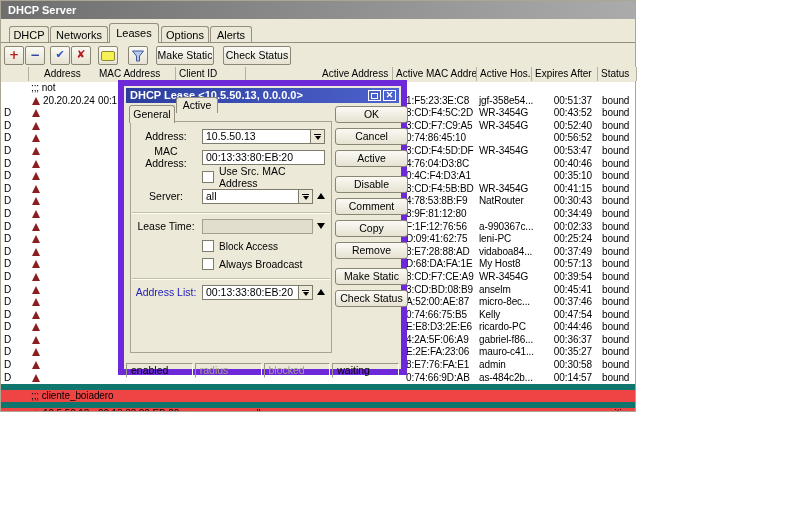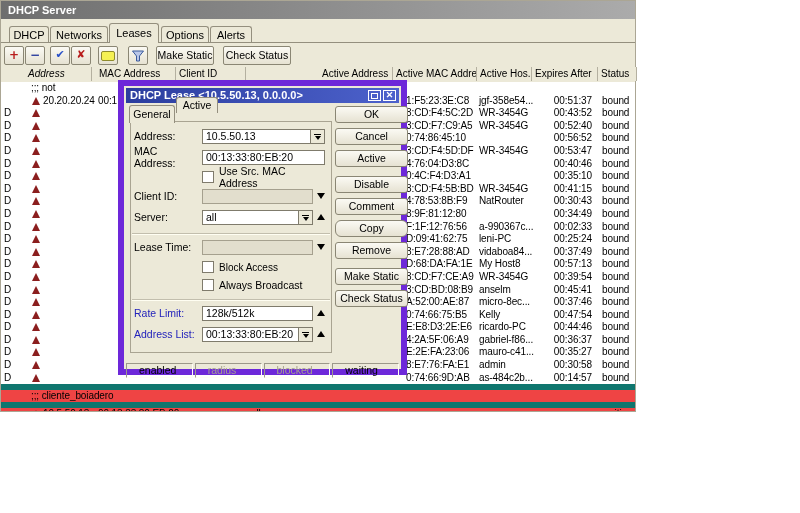--- a/index.html
+++ b/index.html
@@ -127,7 +127,7 @@
 
   <div class="thead">
       <div class="hcell" style="left: 0px; width: 28px;"></div>
-      <div class="hcell" style="left: 24px; width: 67px; font-style: italic;">Address</div>
+      <div class="hcell" style="left: 40px; width: 67px;">Address</div>
       <div class="hcell" style="left: 95px; width: 80px;">MAC Address</div>
       <div class="hcell" style="left: 175px; width: 70px;">Client ID</div>
       <div class="hcell" style="left: 245px; width: 73px; margin-top: 33px;">Server</div>

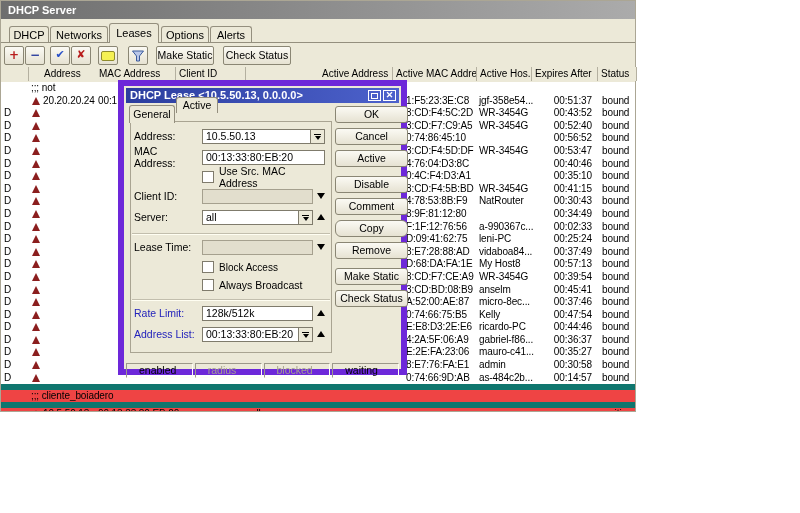--- a/index.html
+++ b/index.html
@@ -63,7 +63,7 @@
   .dlg-box{position:absolute;left:6px;top:35px;width:202px;height:232px;
        border:1px solid #a9a492;box-sizing:border-box}
   .frow{display:flex;align-items:center;margin:5px 6px 0 3px;height:16px}
-  .lbl{width:64px;text-align:left;margin-right:4px;font-size:10.5px;flex:none}
+  .lbl{width:64px;text-align:center;margin-right:4px;font-size:10.5px;flex:none}
   .lbl.accent{color:#2323bb}
   .fld{position:relative;height:15px;box-sizing:border-box;border:1px solid #7f7b6c;background:#fff;
        flex:1;font-size:10.5px;line-height:13px;padding:0 3px;overflow:hidden;white-space:nowrap}

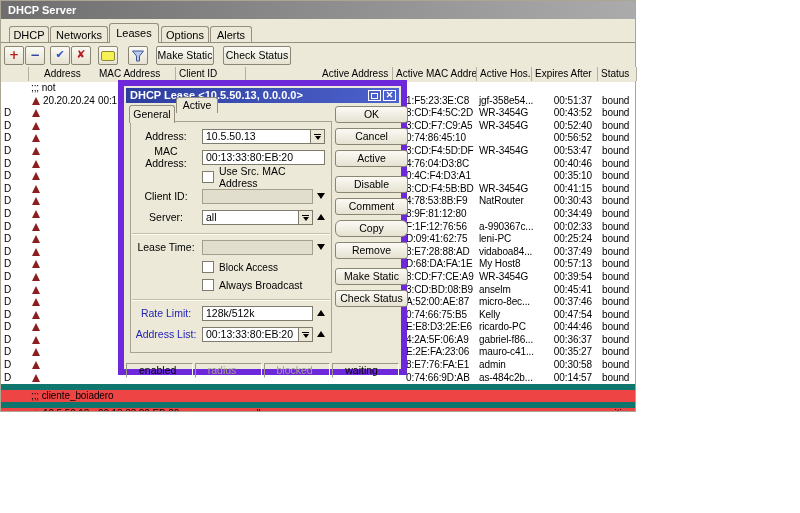--- a/index.html
+++ b/index.html
@@ -363,11 +363,6 @@
         <div style="font-size: 10.5px;">Use Src. MAC Address</div>
       </div>
       <div class="frow">
-        <div class="lbl">Client ID:</div>
-        <div class="fld dis"></div>
-        <div class="xarr down"></div>
-      </div>
-      <div class="frow">
         <div class="lbl">Server:</div>
         <div class="fld">all<div class="spin">
             <div class="bar"></div>

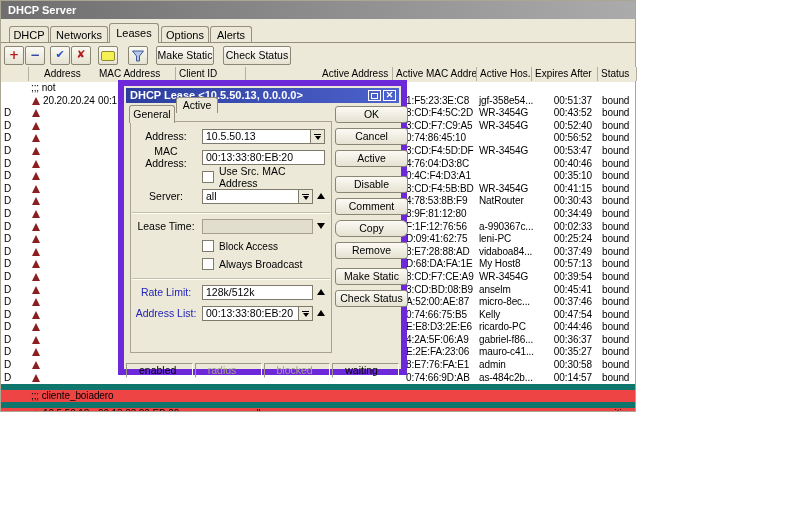--- a/index.html
+++ b/index.html
@@ -405,7 +405,7 @@
       <div class="dbtn" style="top: 64px;">Active</div>
       <div class="dbtn" style="top: 90px;">Disable</div>
       <div class="dbtn" style="top: 112px;">Comment</div>
-      <div class="dbtn" style="top: 134px; border-radius: 6px;">Copy</div>
+      <div class="dbtn" style="top: 134px;">Copy</div>
       <div class="dbtn" style="top: 156px;">Remove</div>
       <div class="dbtn" style="top: 182px;">Make Static</div>
       <div class="dbtn" style="top: 204px;">Check Status</div>

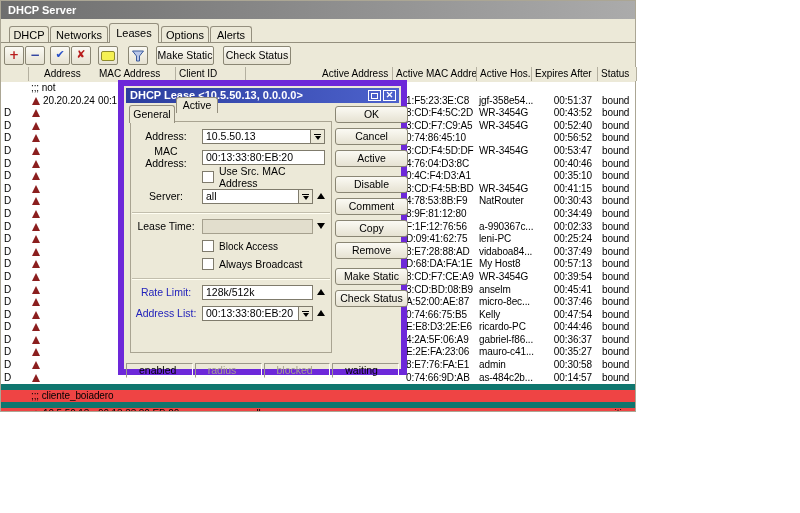--- a/index.html
+++ b/index.html
@@ -386,11 +386,6 @@
       </div>
       <div class="fsep"></div>
       <div class="frow">
-        <div class="lbl accent">Rate Limit:</div>
-        <div class="fld">128k/512k</div>
-        <div class="xarr up"></div>
-      </div>
-      <div class="frow">
         <div class="lbl accent">Address List:</div>
         <div class="fld">00:13:33:80:EB:20<div class="spin">
             <div class="bar"></div>

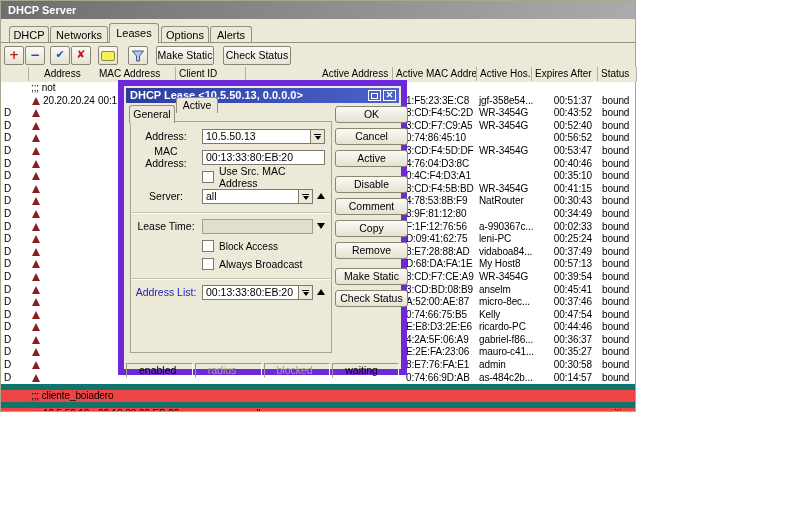--- a/index.html
+++ b/index.html
@@ -82,7 +82,7 @@
        font-size:10.5px;line-height:15px;text-align:center}
   .sbar{position:absolute;left:2px;right:2px;top:277px;height:15px;display:flex;gap:2px}
   .scell{flex:1;box-sizing:border-box;border:1px solid;border-color:#9c988a #fffef2 #fffef2 #9c988a;
-       font-size:10.5px;line-height:12px;padding-left:12px;overflow:hidden}
+       font-size:10.5px;line-height:12px;padding-left:4px;overflow:hidden}
   .scell.dim{color:#a5a08e}
 </style>
 </head>

